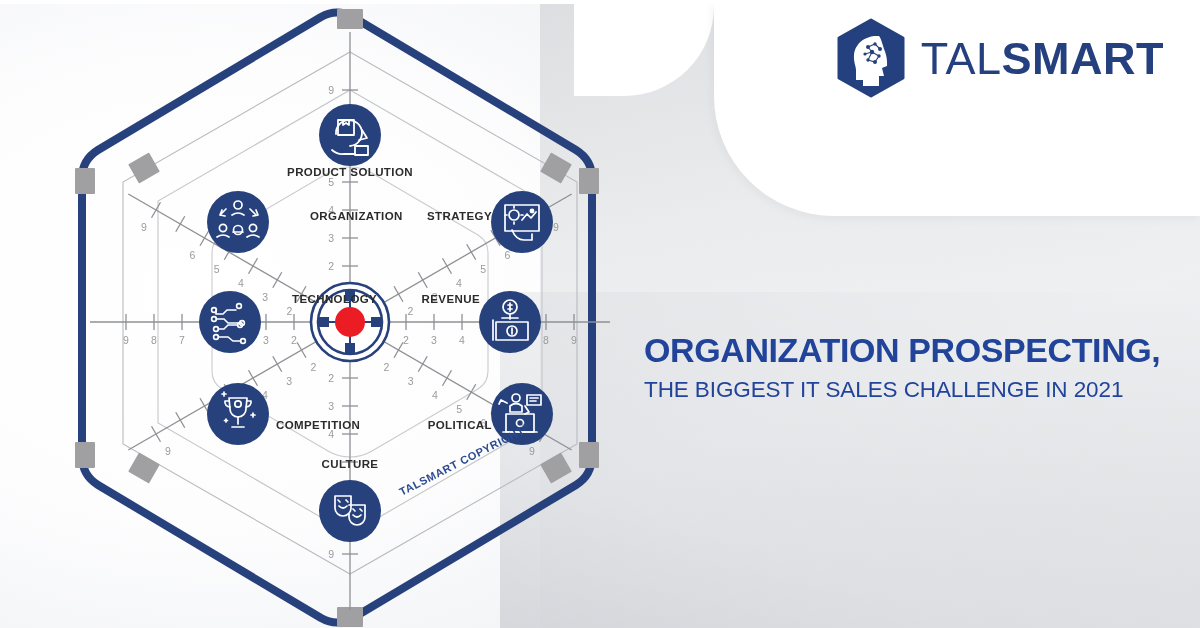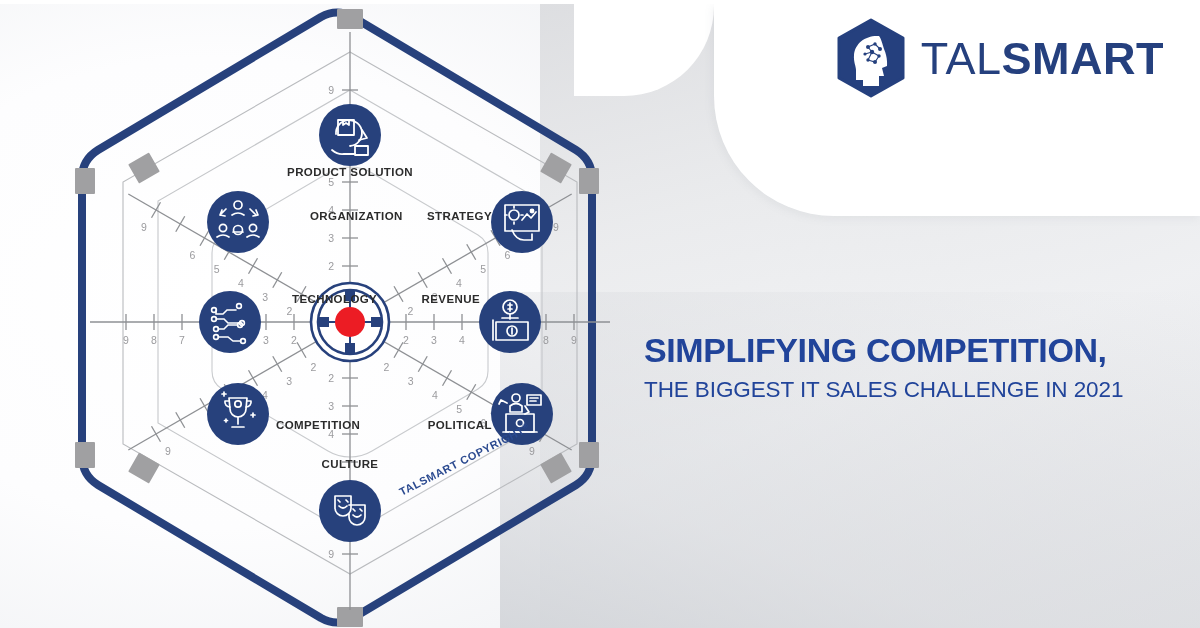--- a/index.html
+++ b/index.html
@@ -115,7 +115,7 @@
   </div>
 
   <div id="headline">
-    <div class="line1">SIMPLIFYING COMPETITION,</div>
+    <div class="line1">ORGANIZATION PROSPECTING,</div>
     <div class="line2">THE BIGGEST IT SALES CHALLENGE IN 2021</div>
   </div>
 

